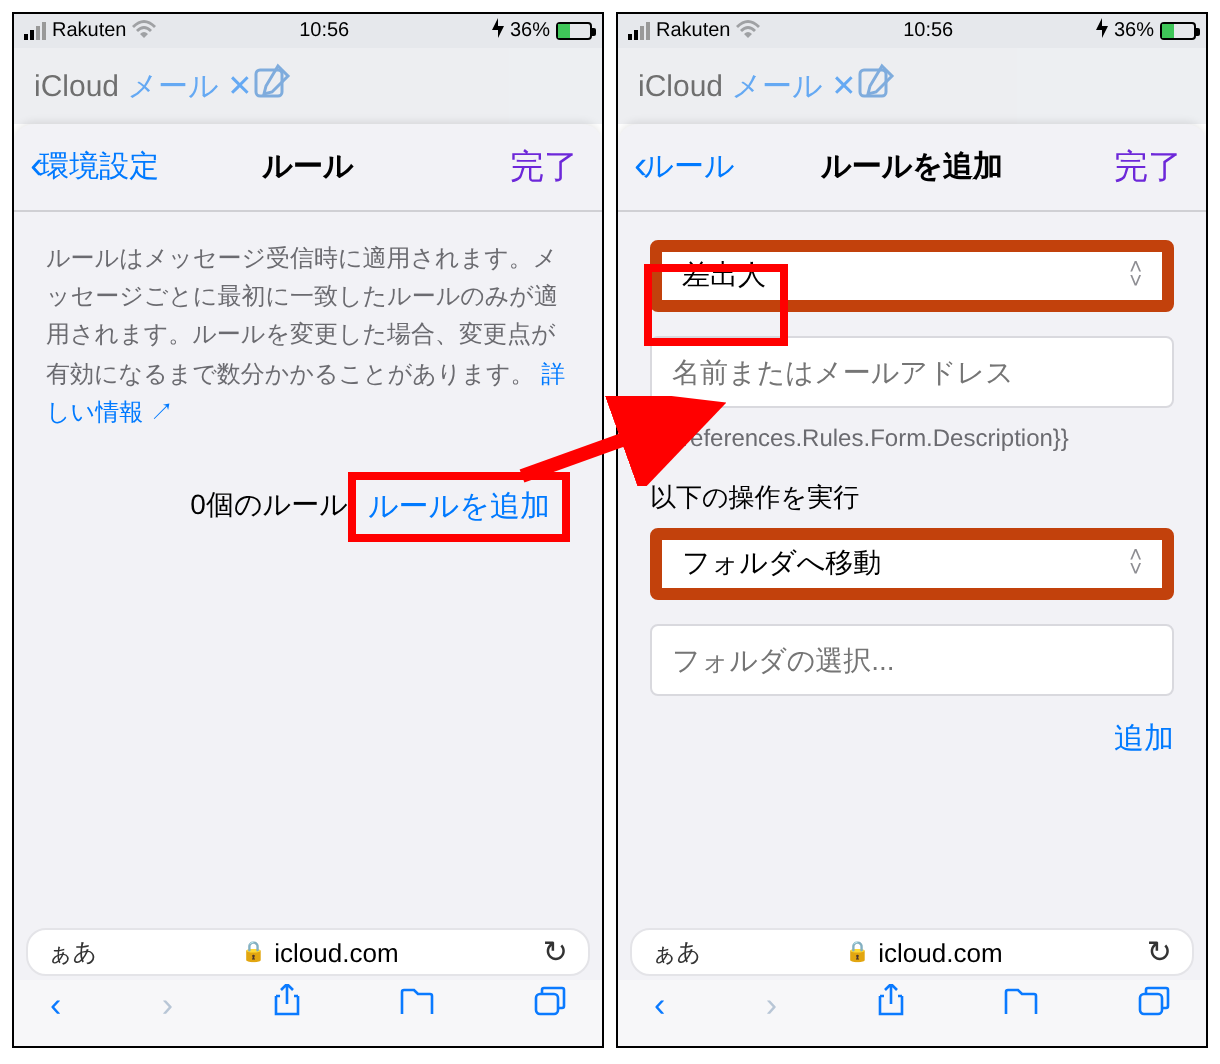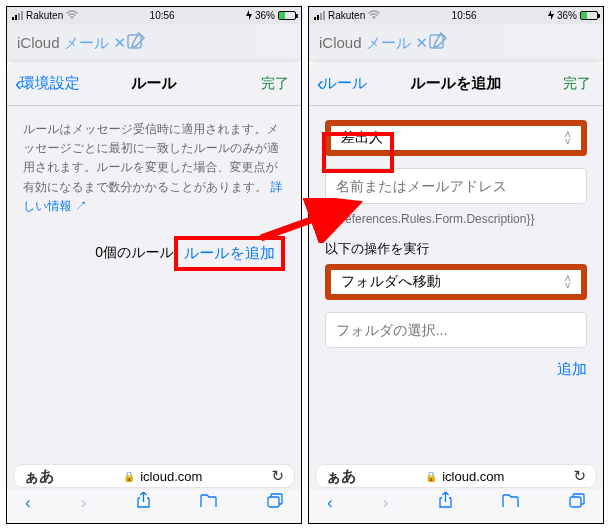--- a/index.html
+++ b/index.html
@@ -27,7 +27,7 @@
     .sheet { position: absolute; top: 55px; left: 0; right: 0; bottom: 33px; background: #f2f2f6; border-top-left-radius: 10px; border-top-right-radius: 10px; display: flex; flex-direction: column; box-shadow: 0 -1px 4px rgba(0,0,0,.1);}
     .sheet-header { height: 44px; display: flex; align-items: center; justify-content: center; position: relative; border-bottom: .5px solid #d0d0d4; }
     .sheet-back { position: absolute; left: 8px; color: #007aff; font-size: 15px; display: flex; align-items: center; }
-    .sheet-done { position: absolute; right: 12px; color: #15803d; font-size: 14px; }
+    .sheet-done { position: absolute; right: 12px; color: #6d28d9; font-size: 17px; }
     .sheet-title { font-size: 15px; font-weight: 600; color: #000; }
     .chevron-left { font-size: 20px; font-weight: 500; margin-right: -2px; }
     

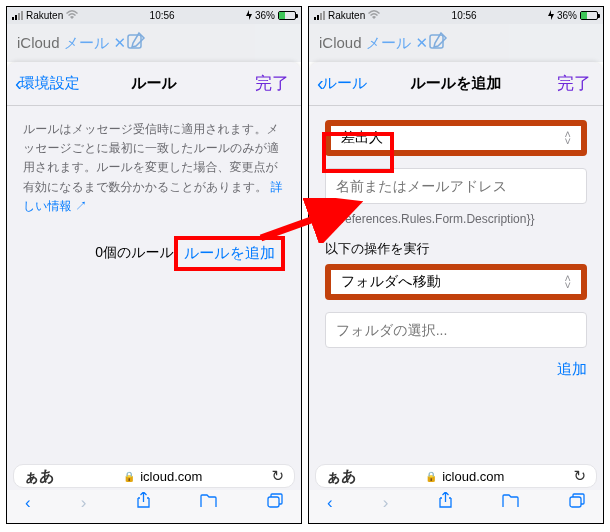--- a/index.html
+++ b/index.html
@@ -55,7 +55,7 @@
     .browser-bar { position: absolute; bottom: 0; left: 0; right: 0; height: 33px; background: #f7f7f9; display: flex; flex-direction: column; }
     .url-bar { background: #fff; border: 1px solid #e4e4e8; border-radius: 10px; margin: -26px 6px 2px; height: 24px; display: flex; align-items: center; justify-content: space-between; padding: 0 10px; font-size: 13px; position: relative; z-index: 5;}
     .url-center { display: flex; align-items: center; gap: 4px; color: #000; }
-    .url-aa { color: #333; font-size: 15px; font-weight: 700; }
+    .url-aa { color: #333; font-size: 12px; font-weight: 400; }
     .reload { color: #333; font-size: 15px; }
     .nav-icons { display: flex; justify-content: space-between; padding: 2px 18px 3px; font-size: 17px; color: #0a7aff; align-items: center; }
     .nav-icons .dim { color: #b8c6d6; }

